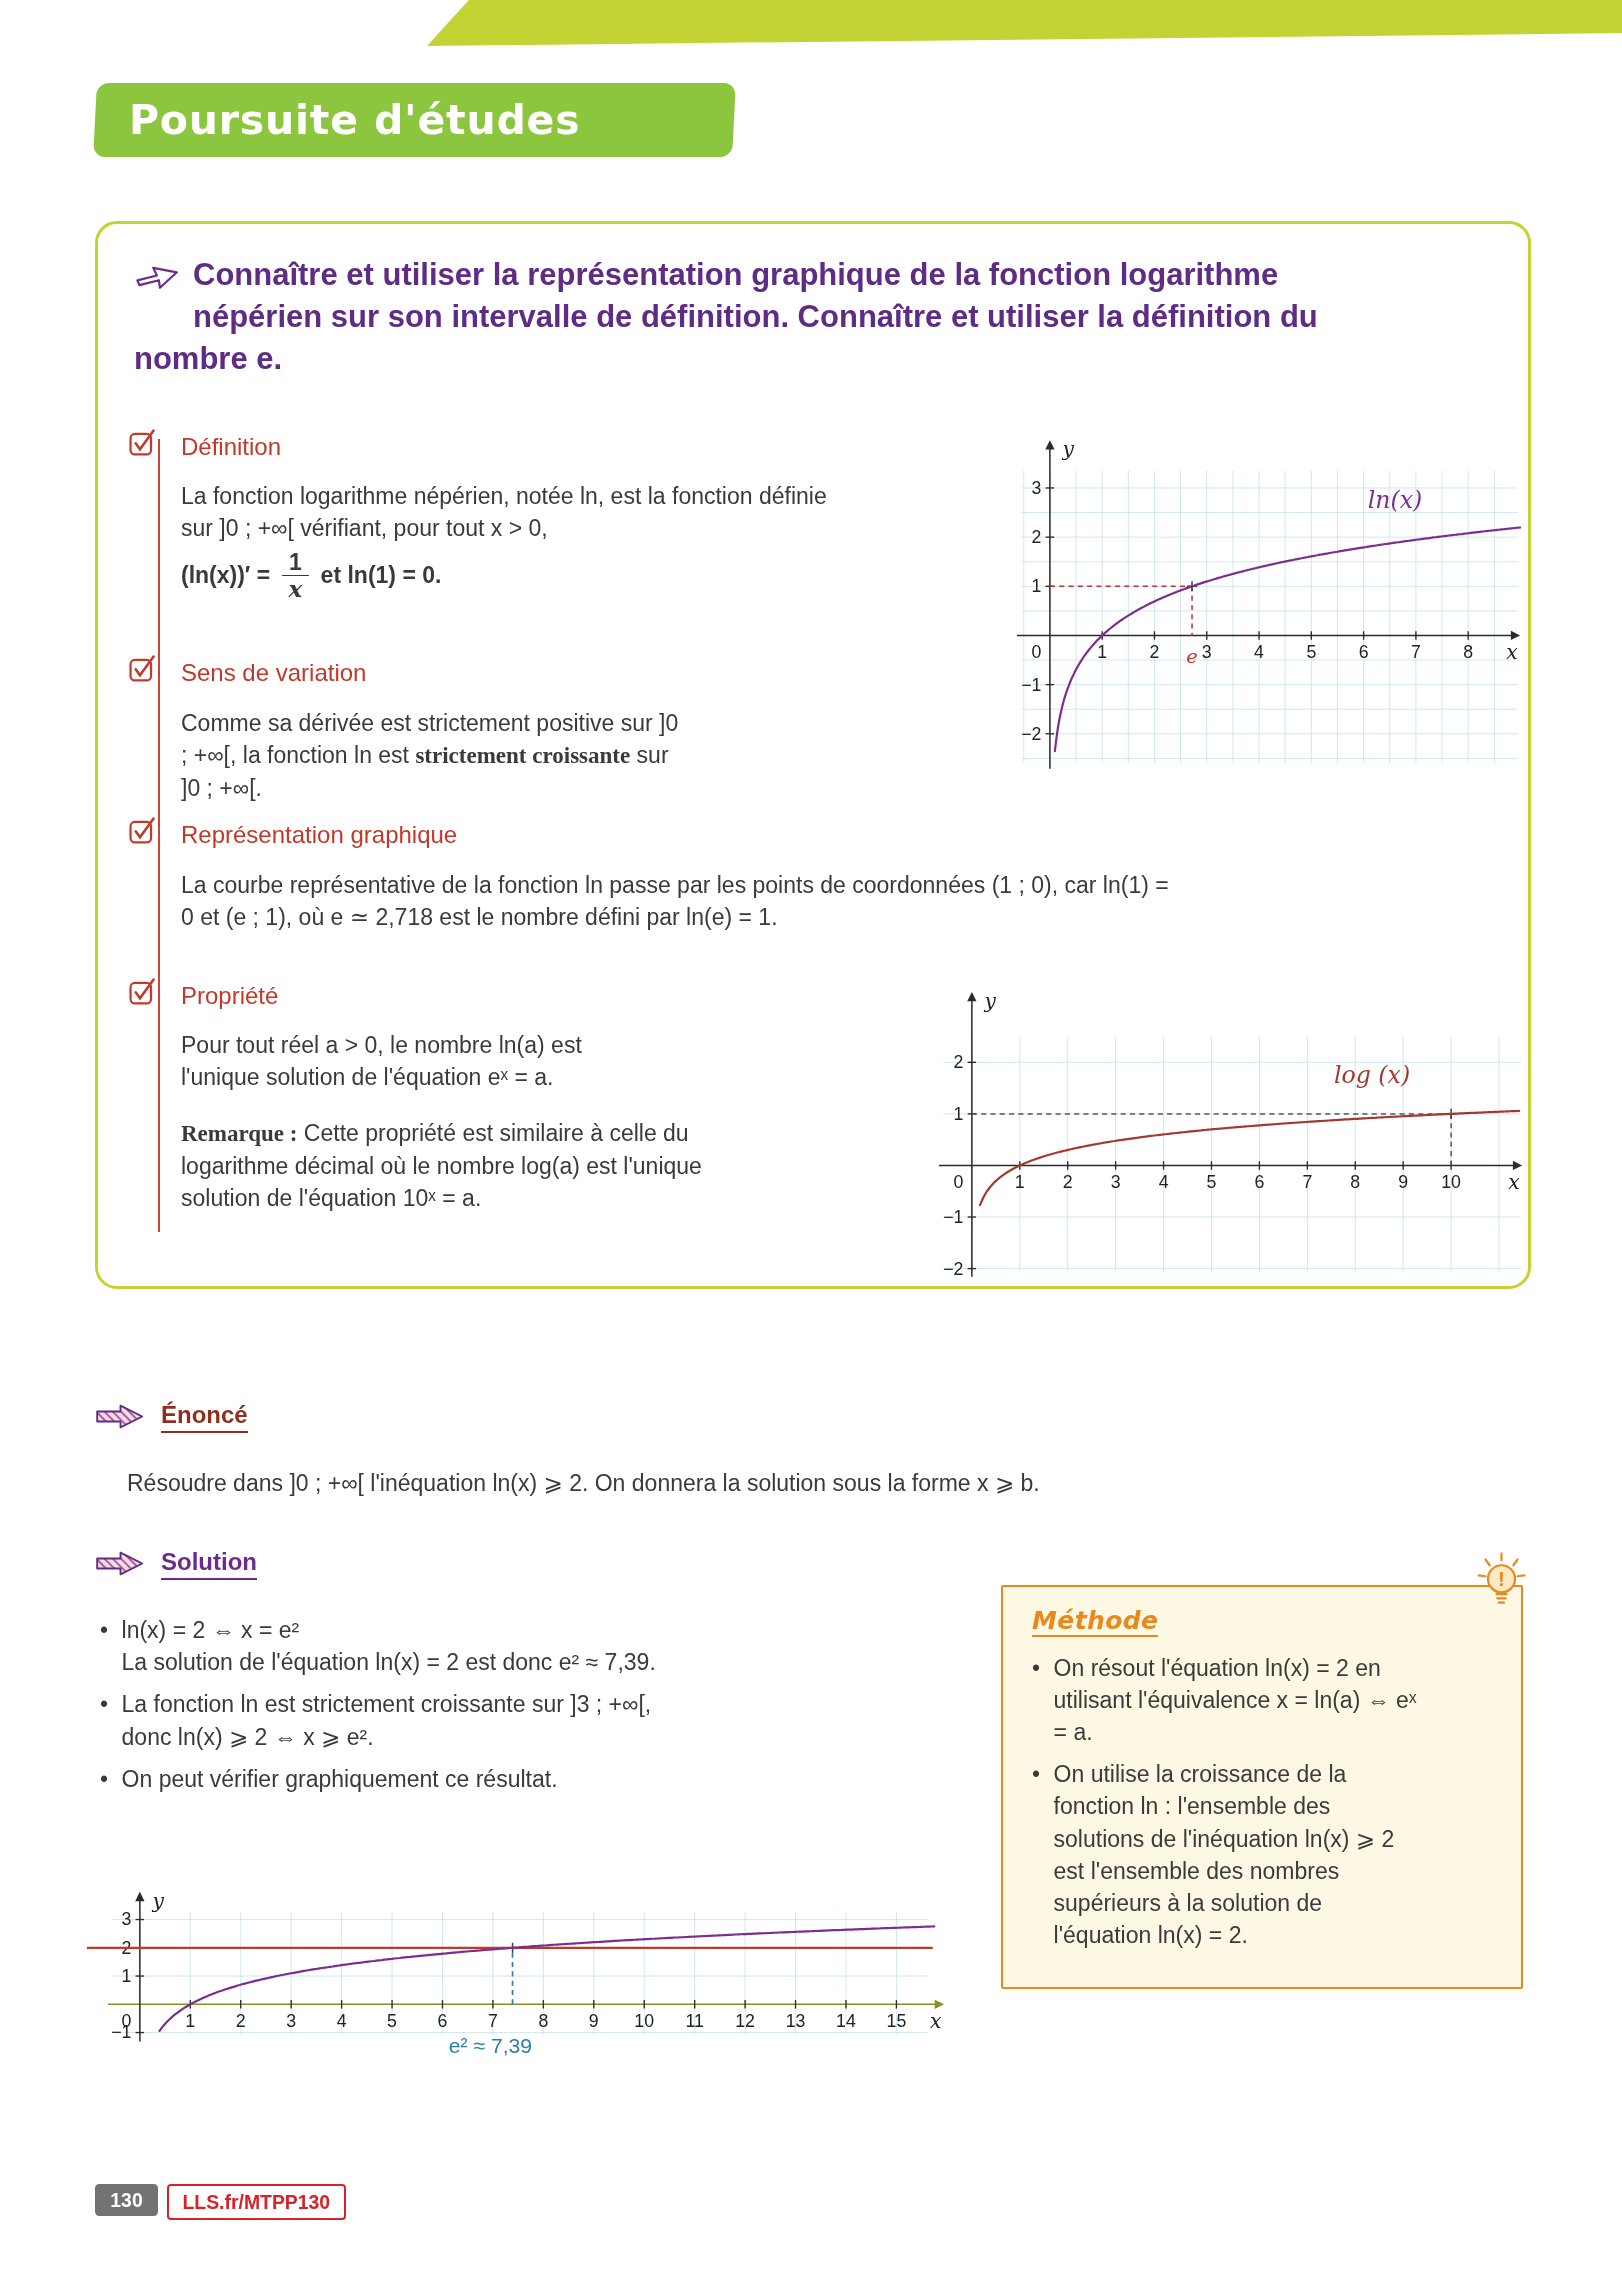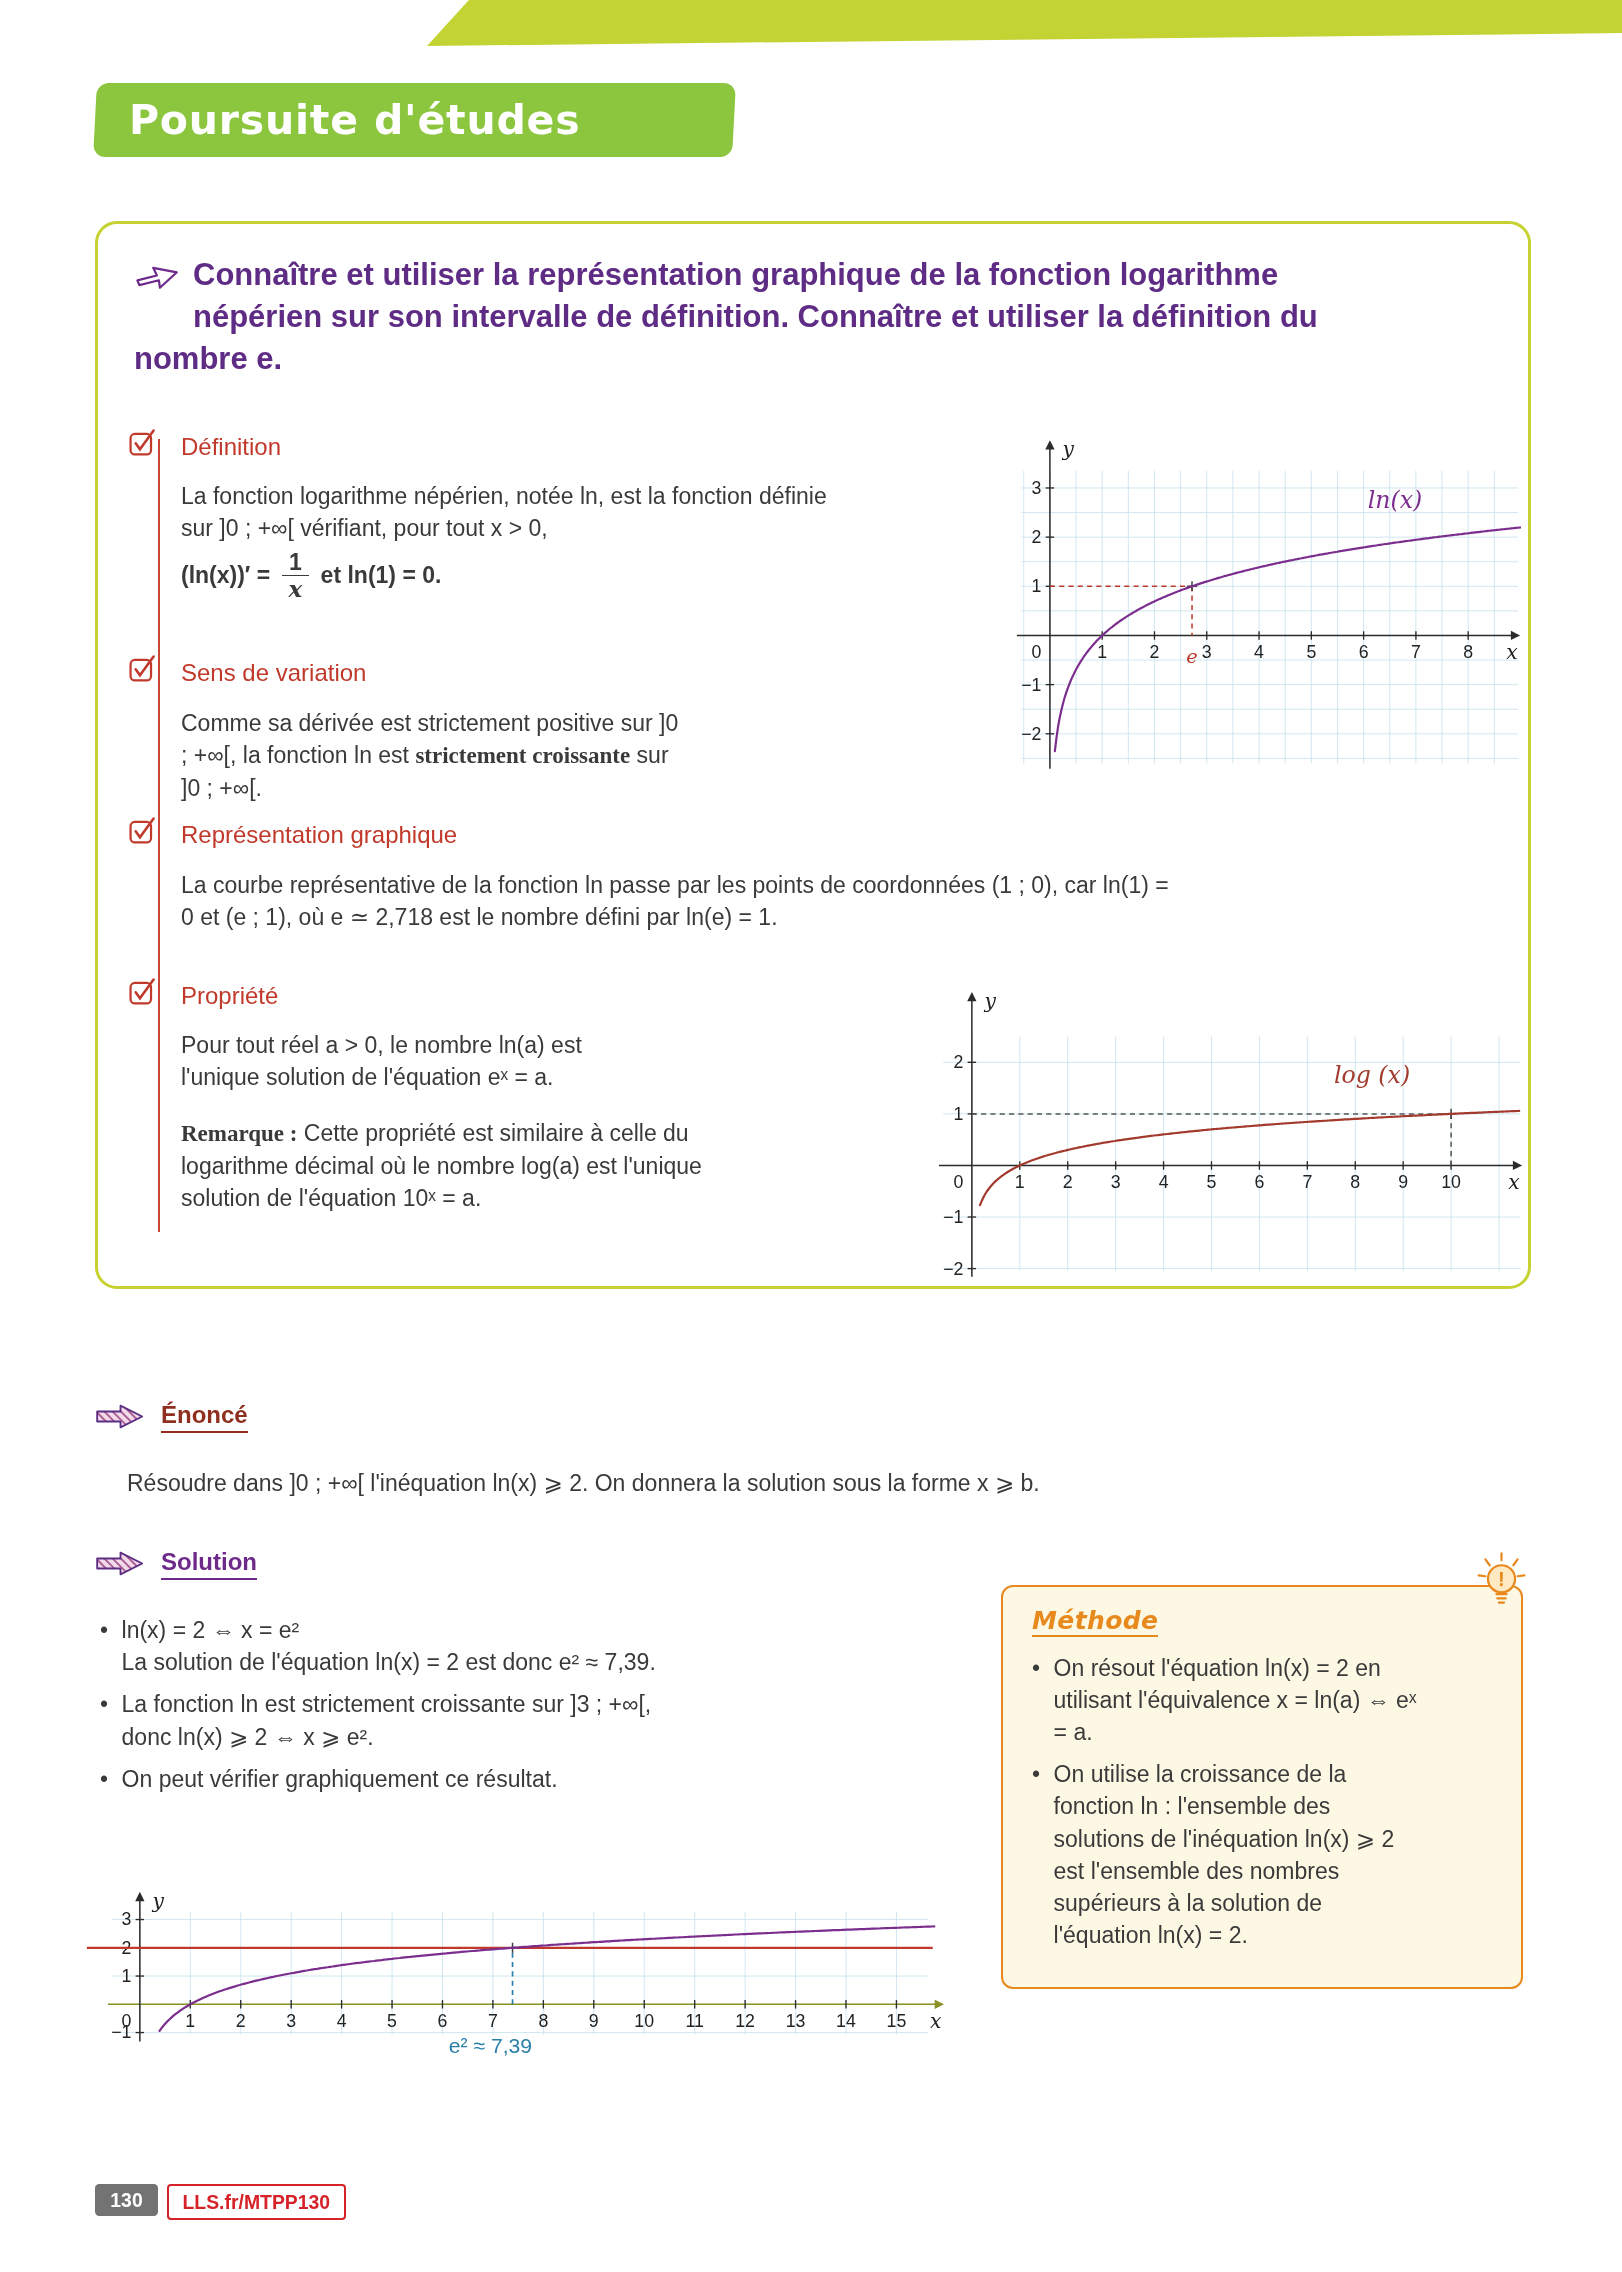--- a/index.html
+++ b/index.html
@@ -44,7 +44,7 @@
   .bullet-row{display:flex;margin-bottom:10px;}
   .dot{font-size:23px;margin-right:13.5px;line-height:1.40;}
 
-  .methode-box{left:1001px;top:1585px;width:522px;min-height:404px;border:2.5px solid #e8891d;border-radius:12px;
+  .methode-box{left:1001px;top:1585px;width:522px;min-height:404px;border:2.5px solid #e8891d;border-radius:2px;
                background:#fdf8e3;box-sizing:border-box;padding:18.6px 24px 22px 29px;}
   .methode-title{font-size:25px;font-weight:700;font-style:italic;color:#e8891d;display:inline-block;
                  border-bottom:2.5px solid #e8891d;margin-bottom:15px;letter-spacing:0.4px;

